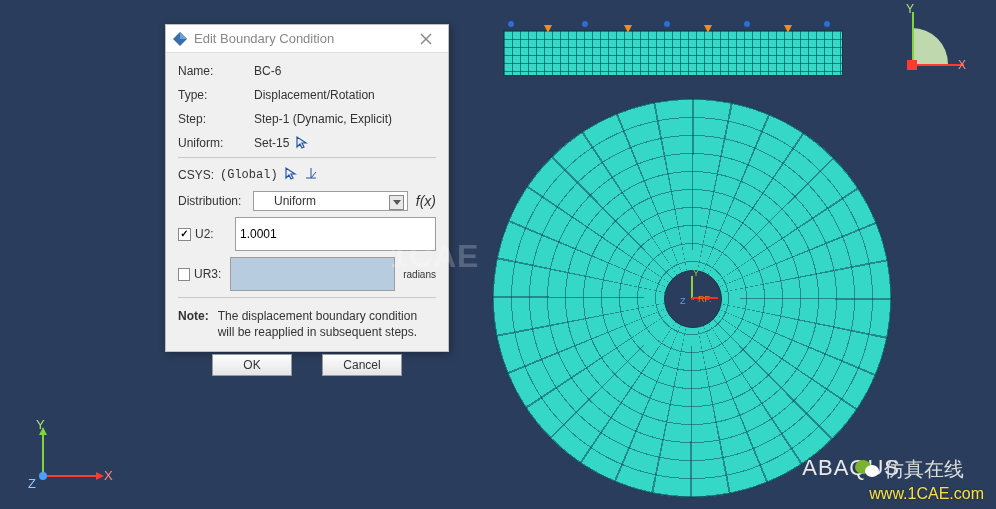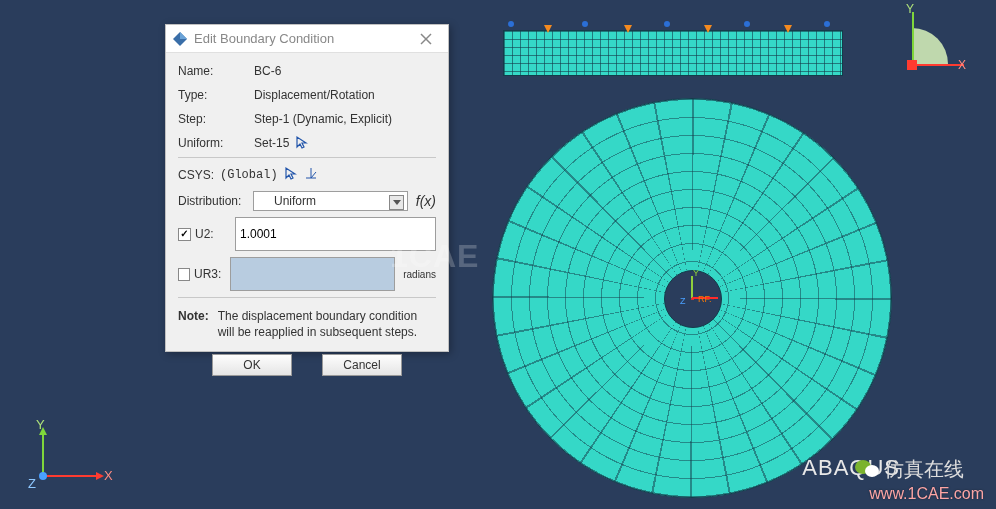--- a/index.html
+++ b/index.html
@@ -218,7 +218,7 @@
     position: absolute;
     right: 12px; bottom: 6px;
     font-size: 16px;
-    color: #fca5a5;
+    color: #fde047;
     text-shadow: 0 0 2px rgba(0,0,0,.5);
   }
   .wm-abq {

